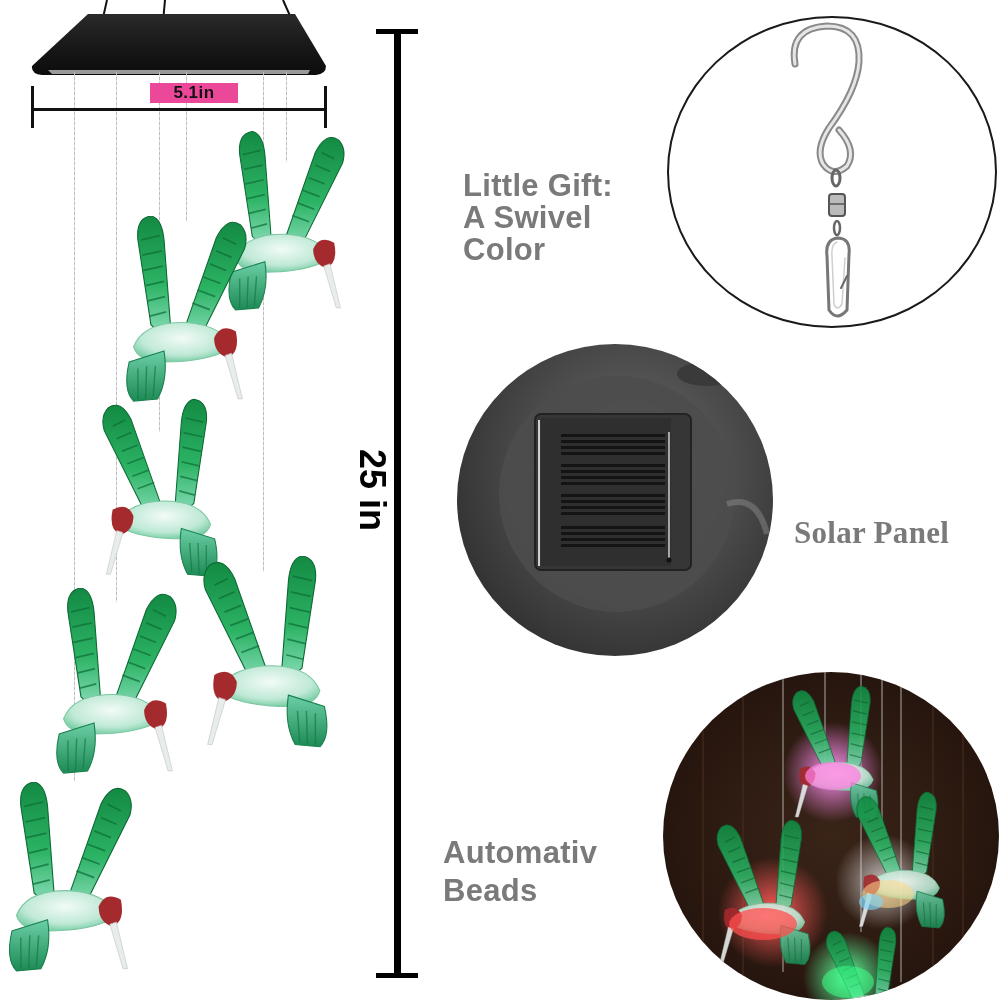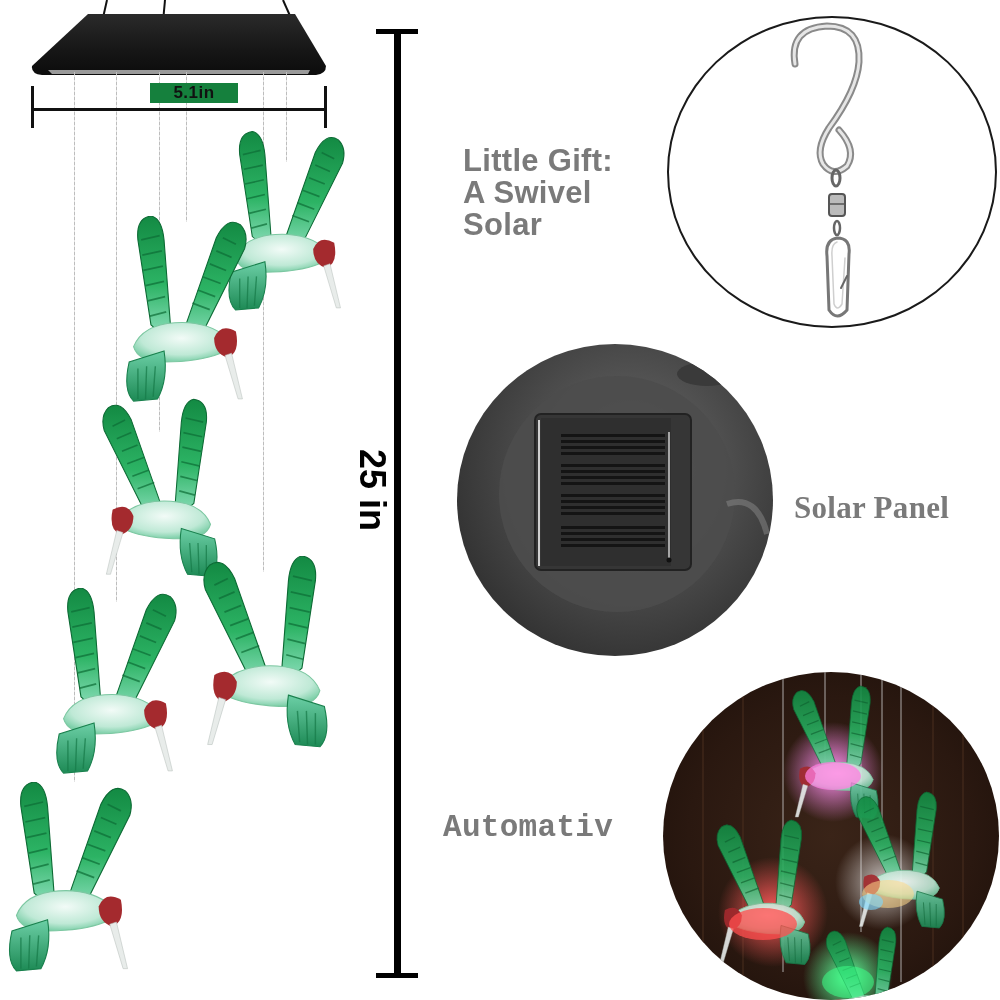--- a/index.html
+++ b/index.html
@@ -78,7 +78,7 @@
   <div class="abs dim-h-capL"></div>
   <div class="abs dim-h"></div>
   <div class="abs dim-h-capR"></div>
-  <div class="abs dim-h-label" style="background:#15803d;padding:0 4px;">5.1in</div>
+  <div class="abs dim-h-label" style="background:#ec4899;padding:0 4px;">5.1in</div>
 
   <svg width="0" height="0" style="position:absolute">
     <defs>

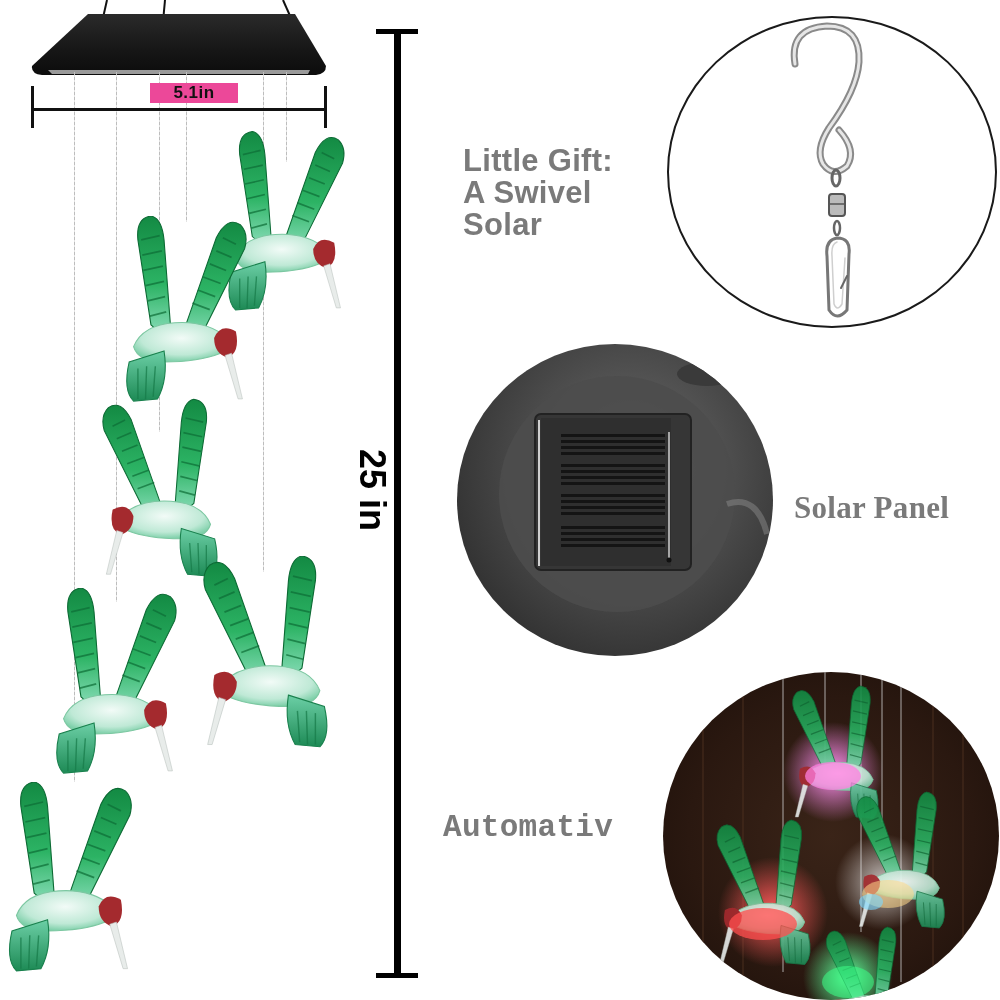--- a/index.html
+++ b/index.html
@@ -29,7 +29,7 @@
   .string { width:1px; background:repeating-linear-gradient(#bdbdbd 0 3px, #e3e3e3 3px 5px); }
 
   
-  .feature { color:#7a7a7a; font-weight:bold; font-size:31px; line-height:32px; letter-spacing:0.3px; }
+  .feature { color:#7a7a7a; font-weight:bold; font-size:31px; line-height:32px; letter-spacing:0.3px;margin-top:25px; }
   #gift-text { left:463px; top:145px; }
   #solar-text { left:794px; top:492px;font-family:Liberation Serif, serif; }
   #led-text { left:443px; top:809px; line-height:38px;font-family:Liberation Mono, monospace; }

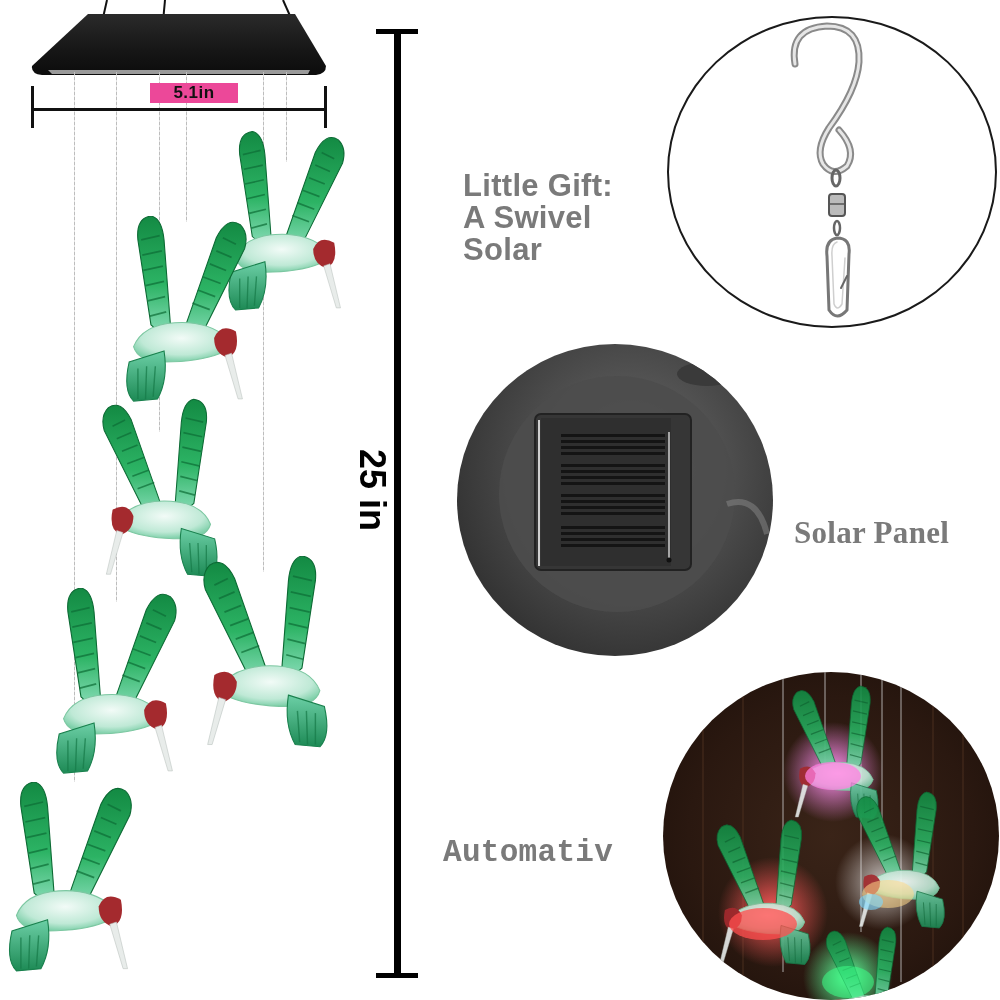--- a/index.html
+++ b/index.html
@@ -162,7 +162,7 @@
 <div id="gift-text" class="abs feature">
   <div>Little Gift:</div>
   <div>A Swivel</div>
-  <div>Solar</div>
+  <div>Color</div>
 </div>
 
 <div id="hook-circle" class="abs">

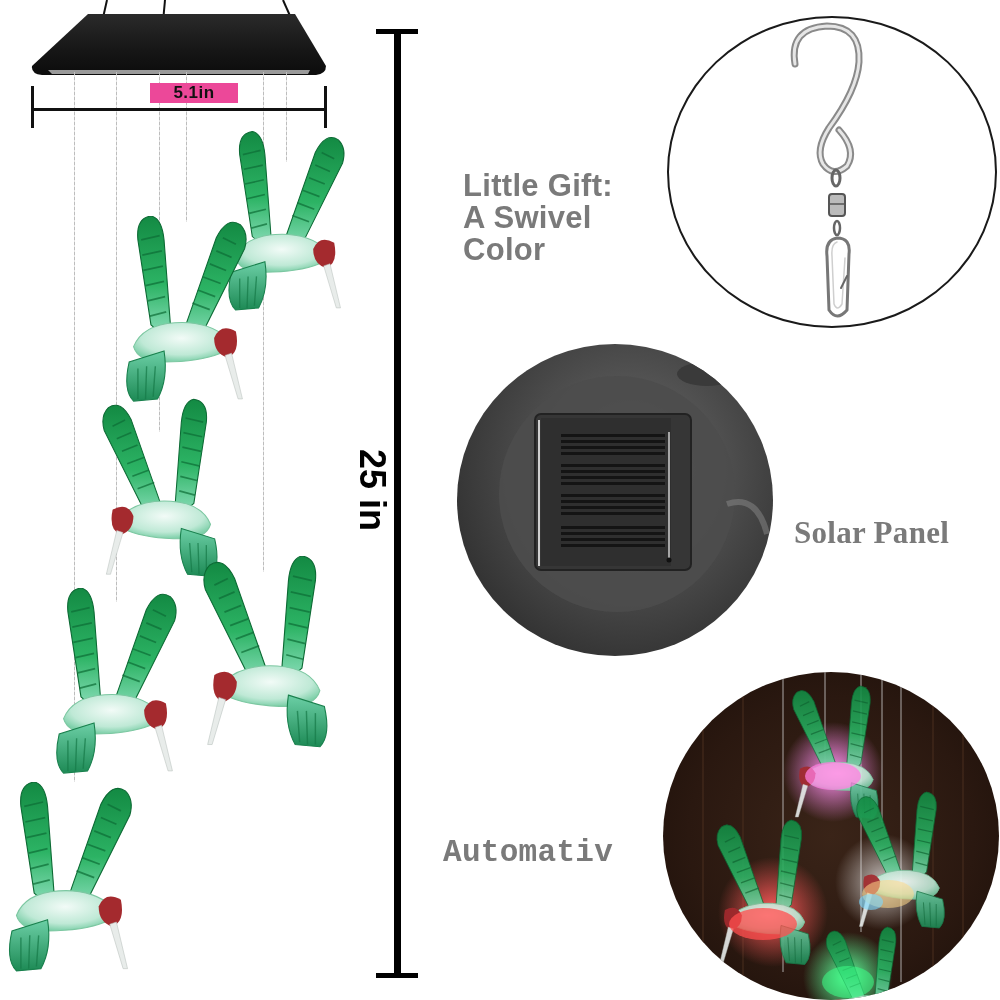--- a/index.html
+++ b/index.html
@@ -32,7 +32,7 @@
   .feature { color:#7a7a7a; font-weight:bold; font-size:31px; line-height:32px; letter-spacing:0.3px;margin-top:25px; }
   #gift-text { left:463px; top:145px; }
   #solar-text { left:794px; top:492px;font-family:Liberation Serif, serif; }
-  #led-text { left:443px; top:809px; line-height:38px;font-family:Liberation Mono, monospace; }
+  #led-text { left:443px; top:809px; line-height:38px; }
 
   
   #hook-circle { left:667px; top:16px; width:330px; height:312px; border:2px solid #1a1a1a;

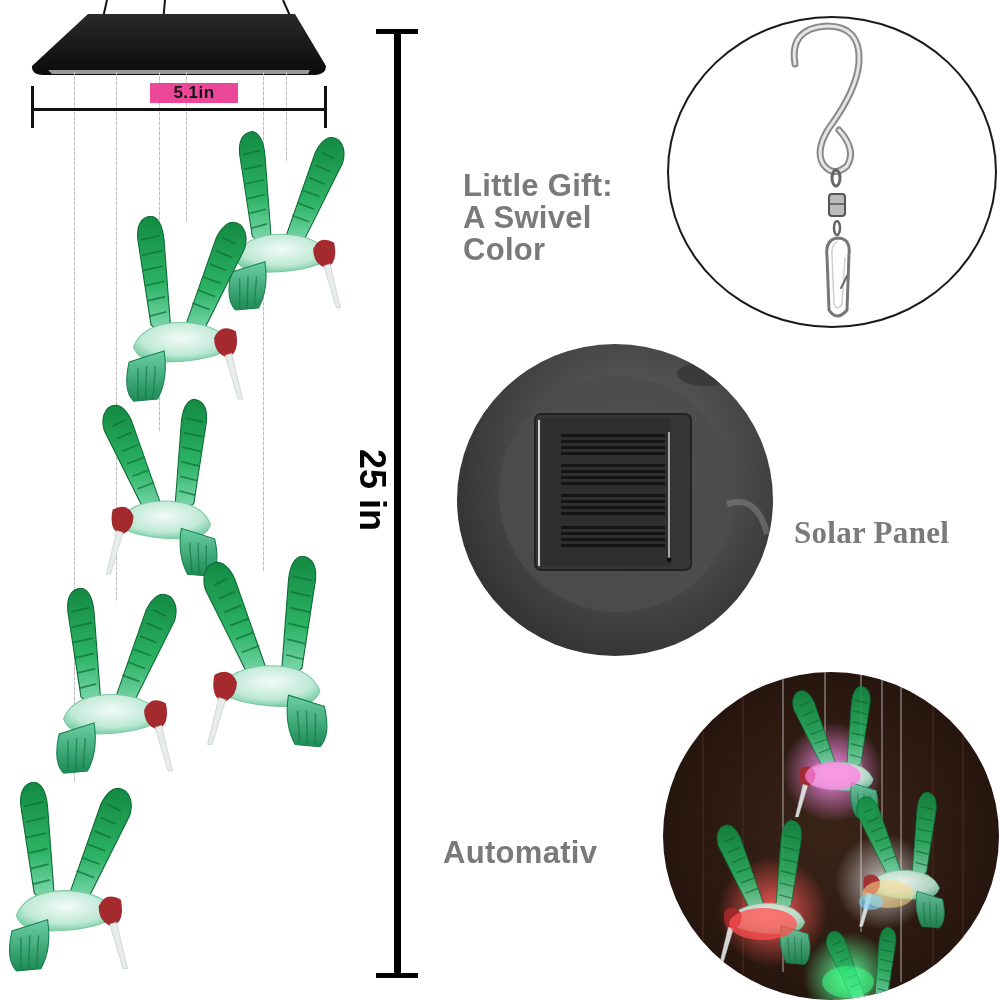--- a/index.html
+++ b/index.html
@@ -227,6 +227,7 @@
 
 <div id="led-text" class="abs feature">
   <div>Automativ</div>
+  <div>Beads</div>
 </div>
 
 <div id="led-circle" class="abs">

